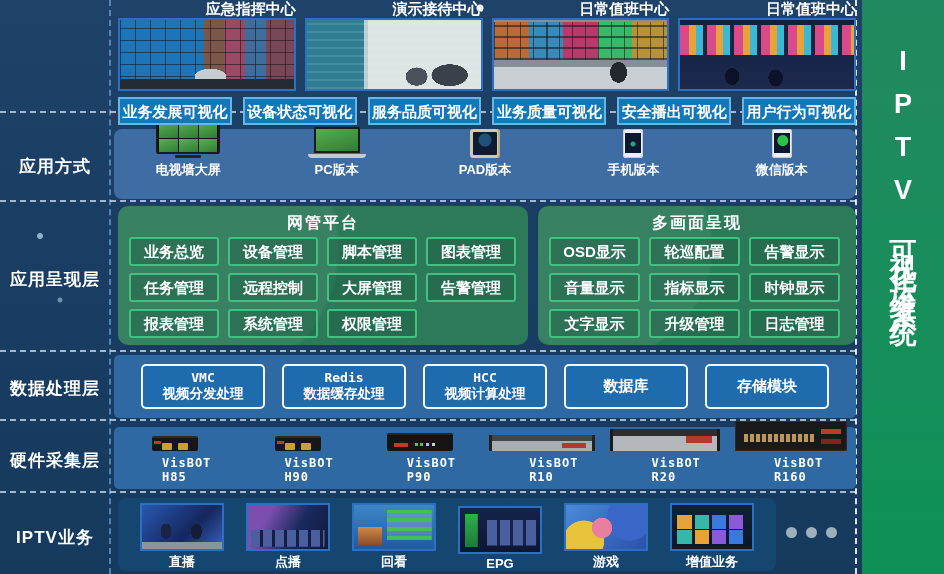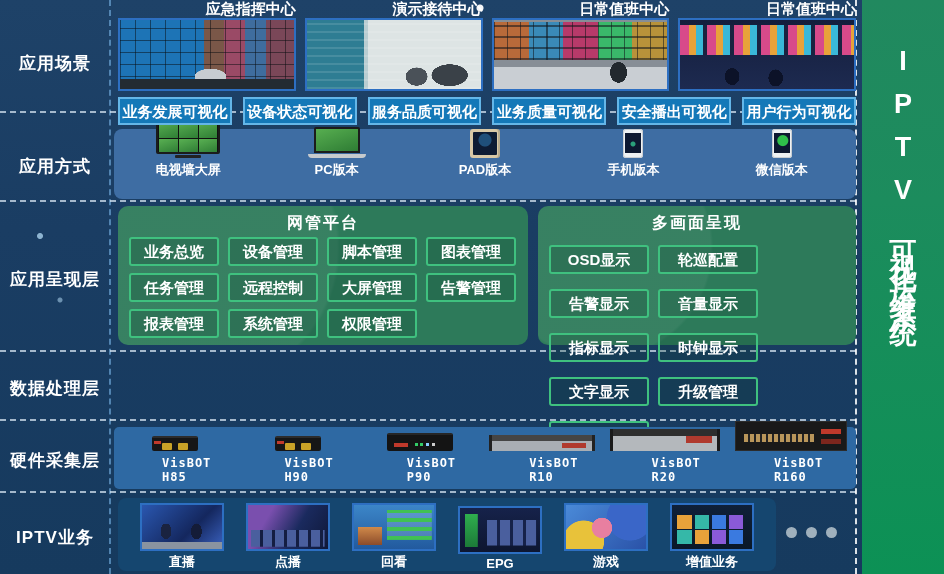--- a/index.html
+++ b/index.html
@@ -195,7 +195,6 @@
   <div class="hline" style="top:491px"></div>
   <div class="vline right"></div>
 
-  <div class="side-label" style="top:52px">应用场景</div>
   <div class="side-label" style="top:155px">应用方式</div>
   <div class="side-label" style="top:268px">应用呈现层</div>
   <div class="side-label" style="top:377px">数据处理层</div>

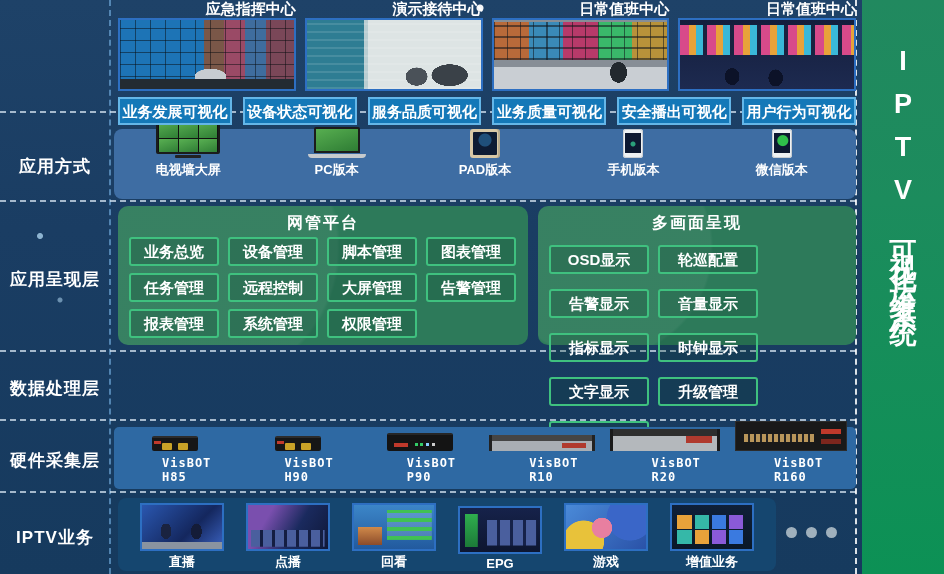--- a/index.html
+++ b/index.html
@@ -98,7 +98,7 @@
   .gbtn{ height:29px; line-height:26px; text-align:center; font-size:15px; font-weight:bold;
     border:2px solid #3fc17f; border-radius:3px; background:rgba(14,66,44,.22); cursor:pointer;}
   .panel-nms .gbtn{ width:90px; }
-  .panel-mv .gbtn{ width:100px;margin-top:8px; }
+  .panel-mv .gbtn{ width:91px; }
   
   .data-panel{ position:absolute; left:114px; top:355px; width:742px; height:63px;
     background:#2e69a3; border-radius:5px; display:flex; align-items:center;

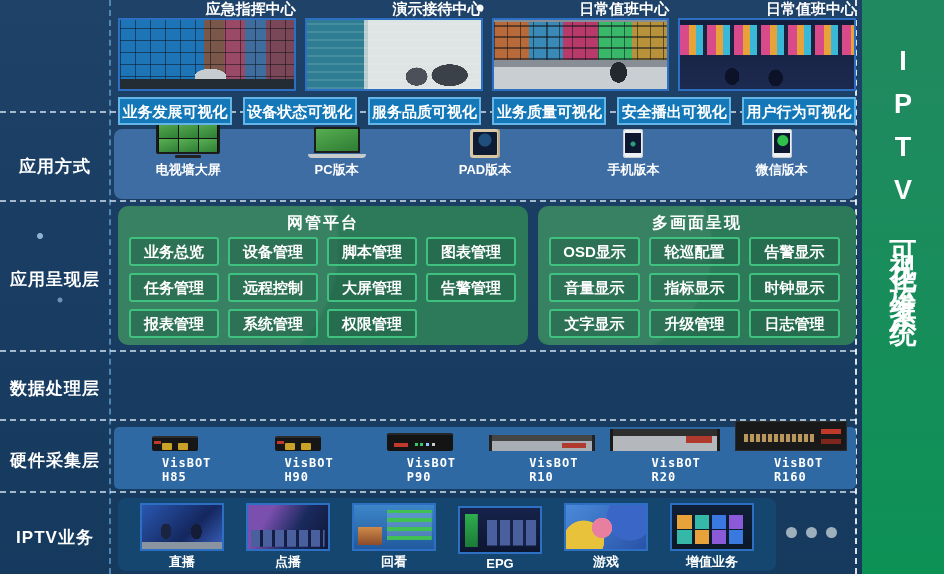--- a/index.html
+++ b/index.html
@@ -305,6 +305,26 @@
     </div>
   </div>
 
+  <div class="data-panel">
+    <div class="dmod">
+      <span class="m1">VMC</span>
+      <span class="m2">视频分发处理</span>
+    </div>
+    <div class="dmod">
+      <span class="m1">Redis</span>
+      <span class="m2">数据缓存处理</span>
+    </div>
+    <div class="dmod">
+      <span class="m1">HCC</span>
+      <span class="m2">视频计算处理</span>
+    </div>
+    <div class="dmod">
+      <span class="ms">数据库</span>
+    </div>
+    <div class="dmod">
+      <span class="ms">存储模块</span>
+    </div>
+  </div>
 
   <div class="hw-panel">
     <div class="hw-item">

